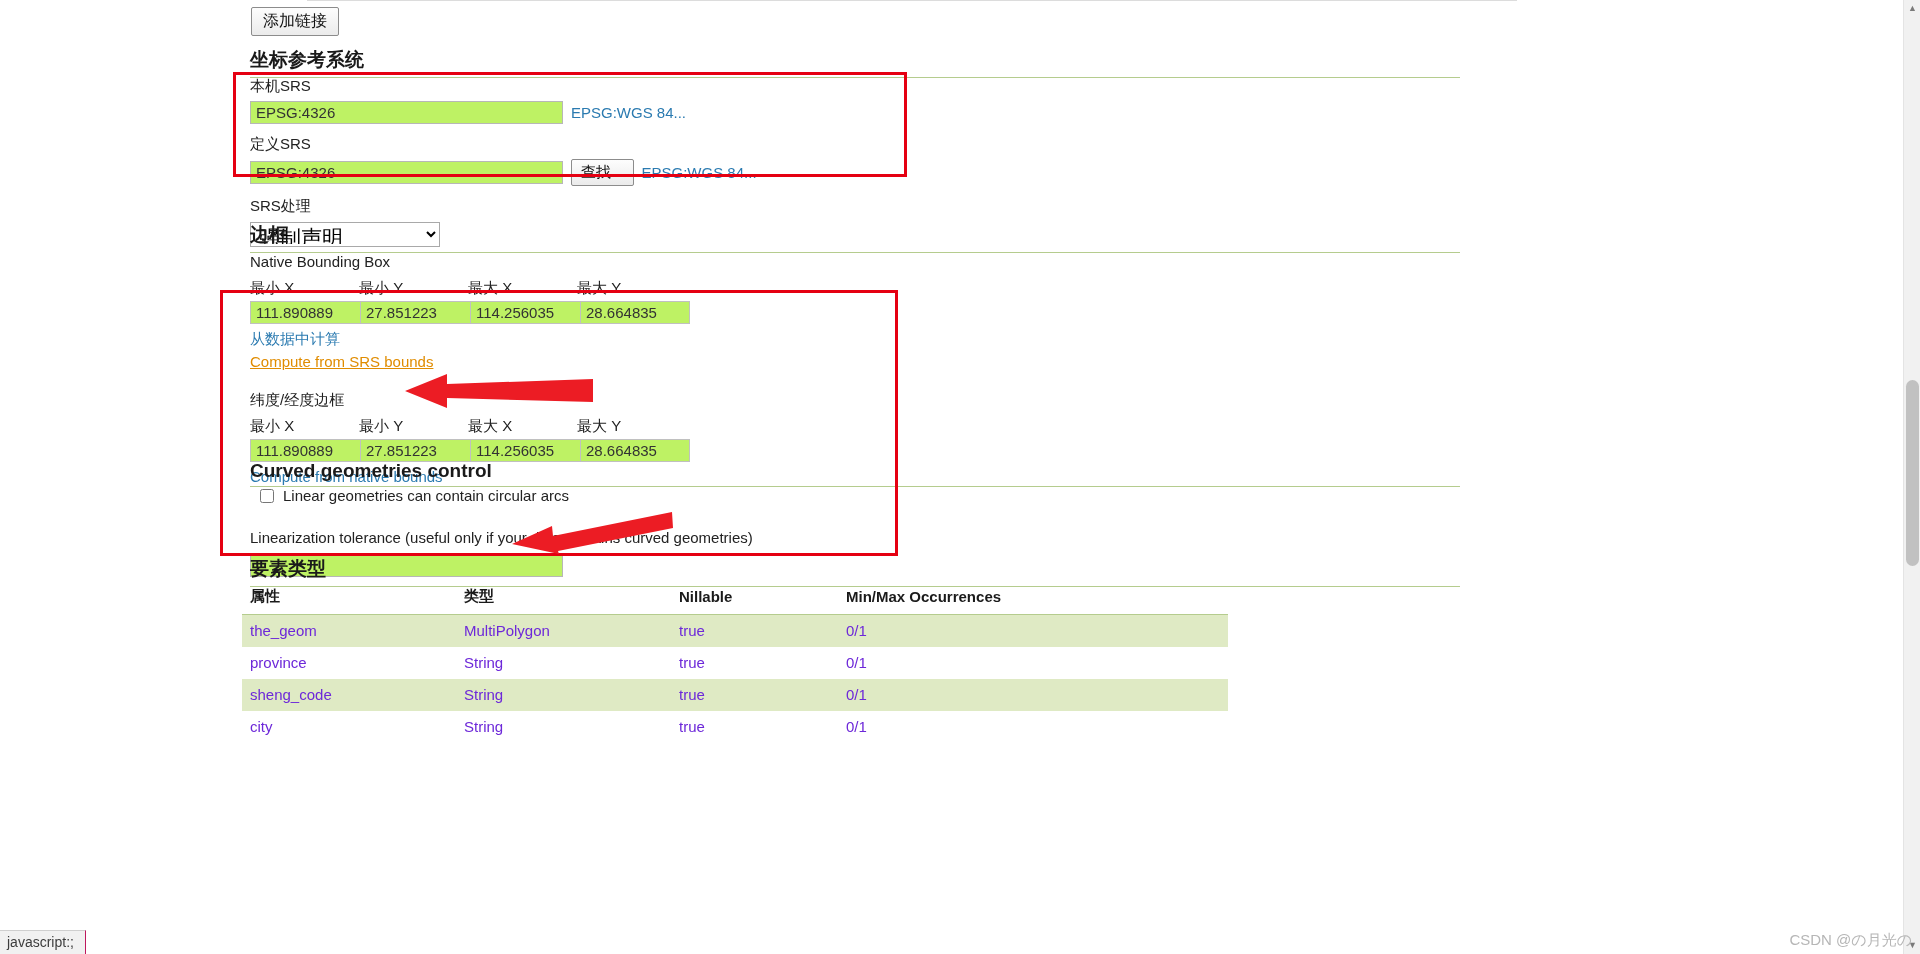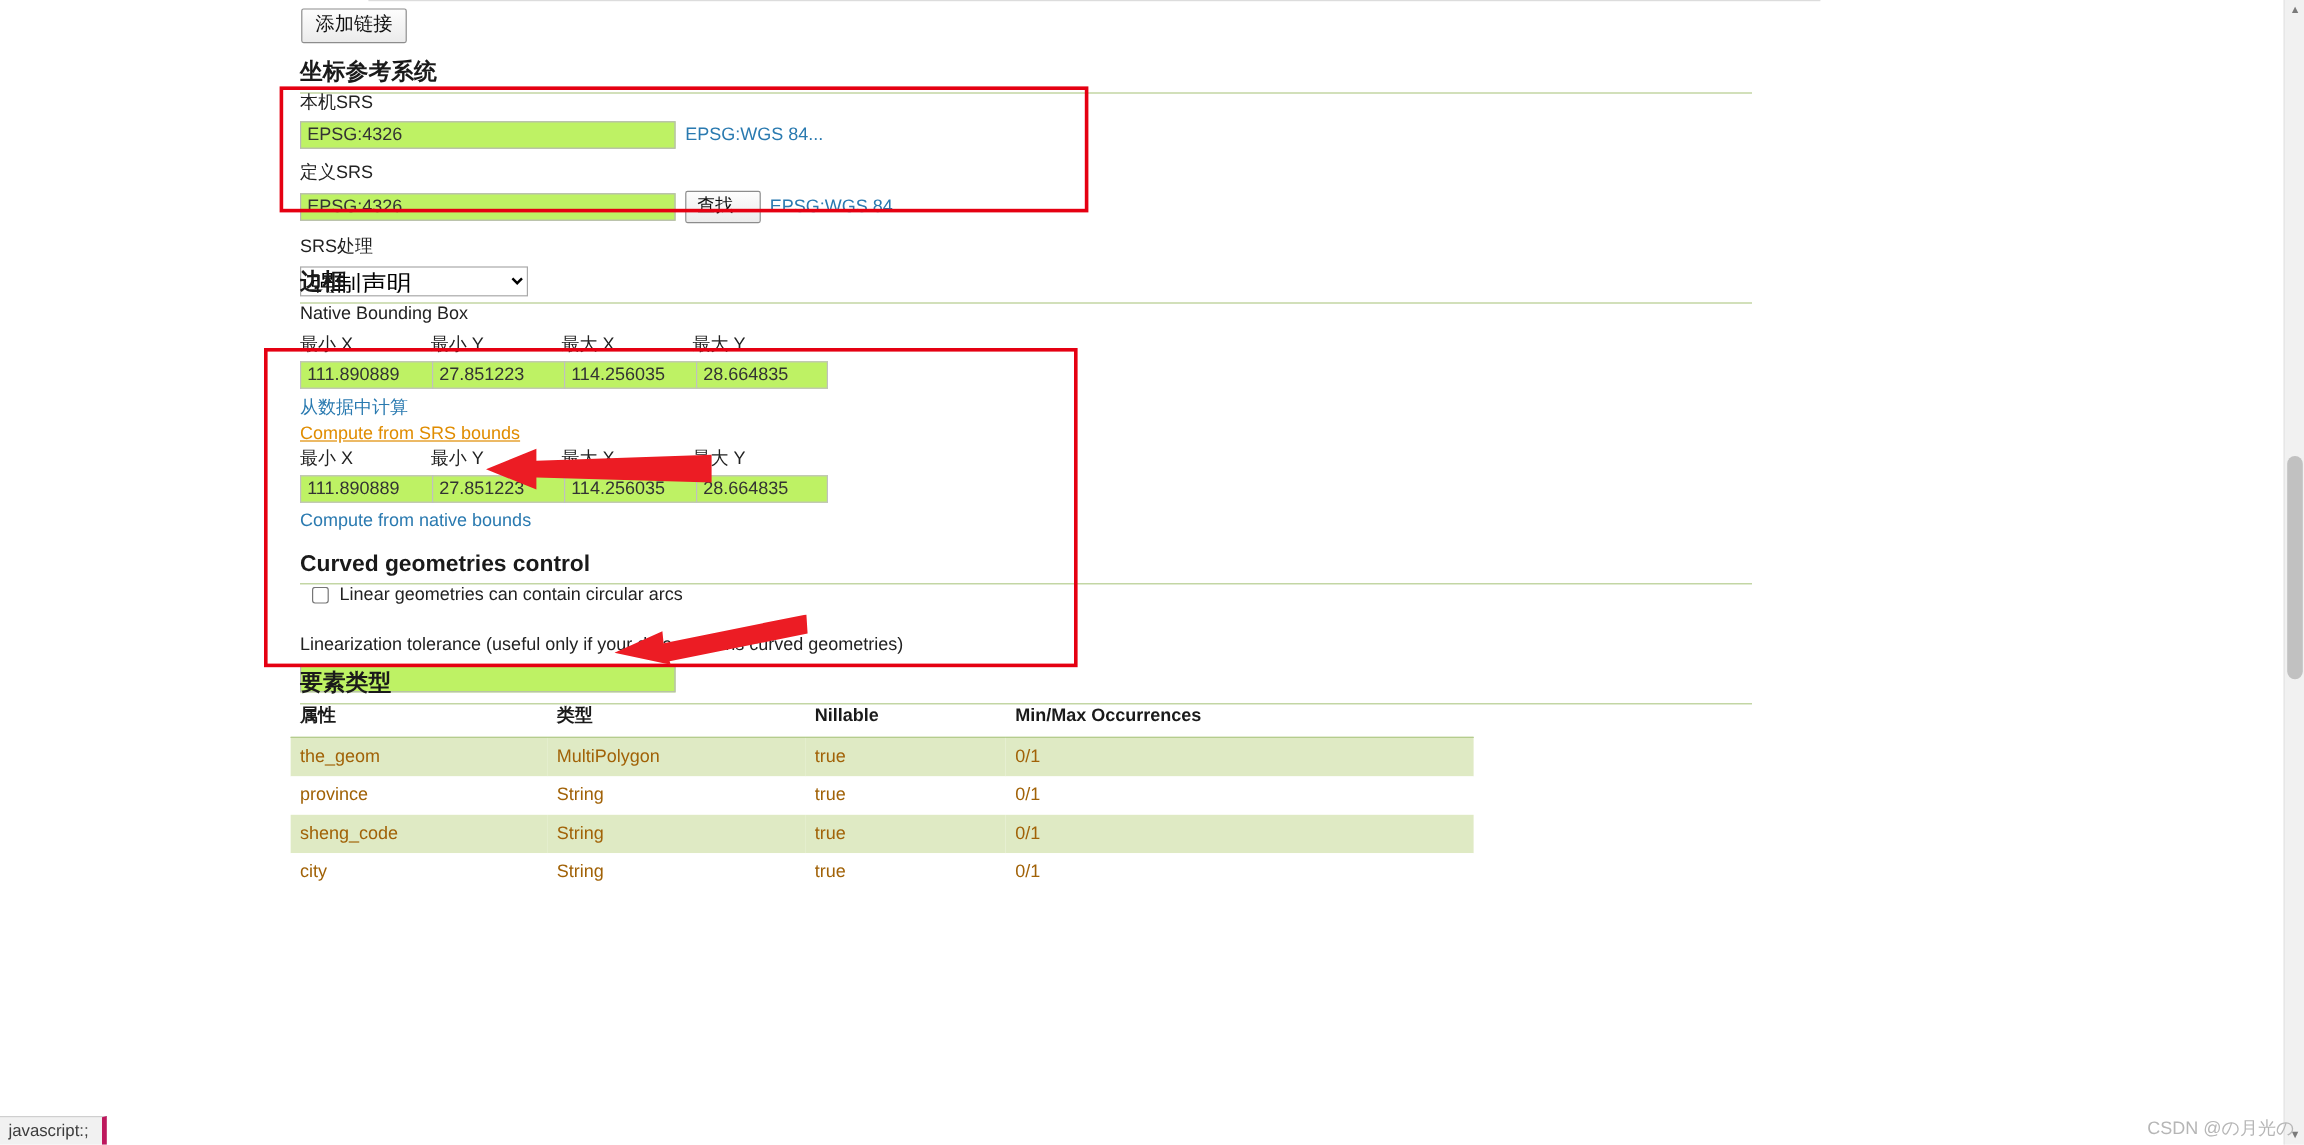--- a/index.html
+++ b/index.html
@@ -272,6 +272,7 @@
           <a class="lnk-orange">Compute from SRS bounds</a>
         </div>
 
+        <div class="label" style="margin-top:14px;">纬度/经度边框</div>
         <div class="bbox-head" style="margin-top:1px;">
           <span style="width:109px;">最小 X</span>
           <span style="width:109px;">最小 Y</span>

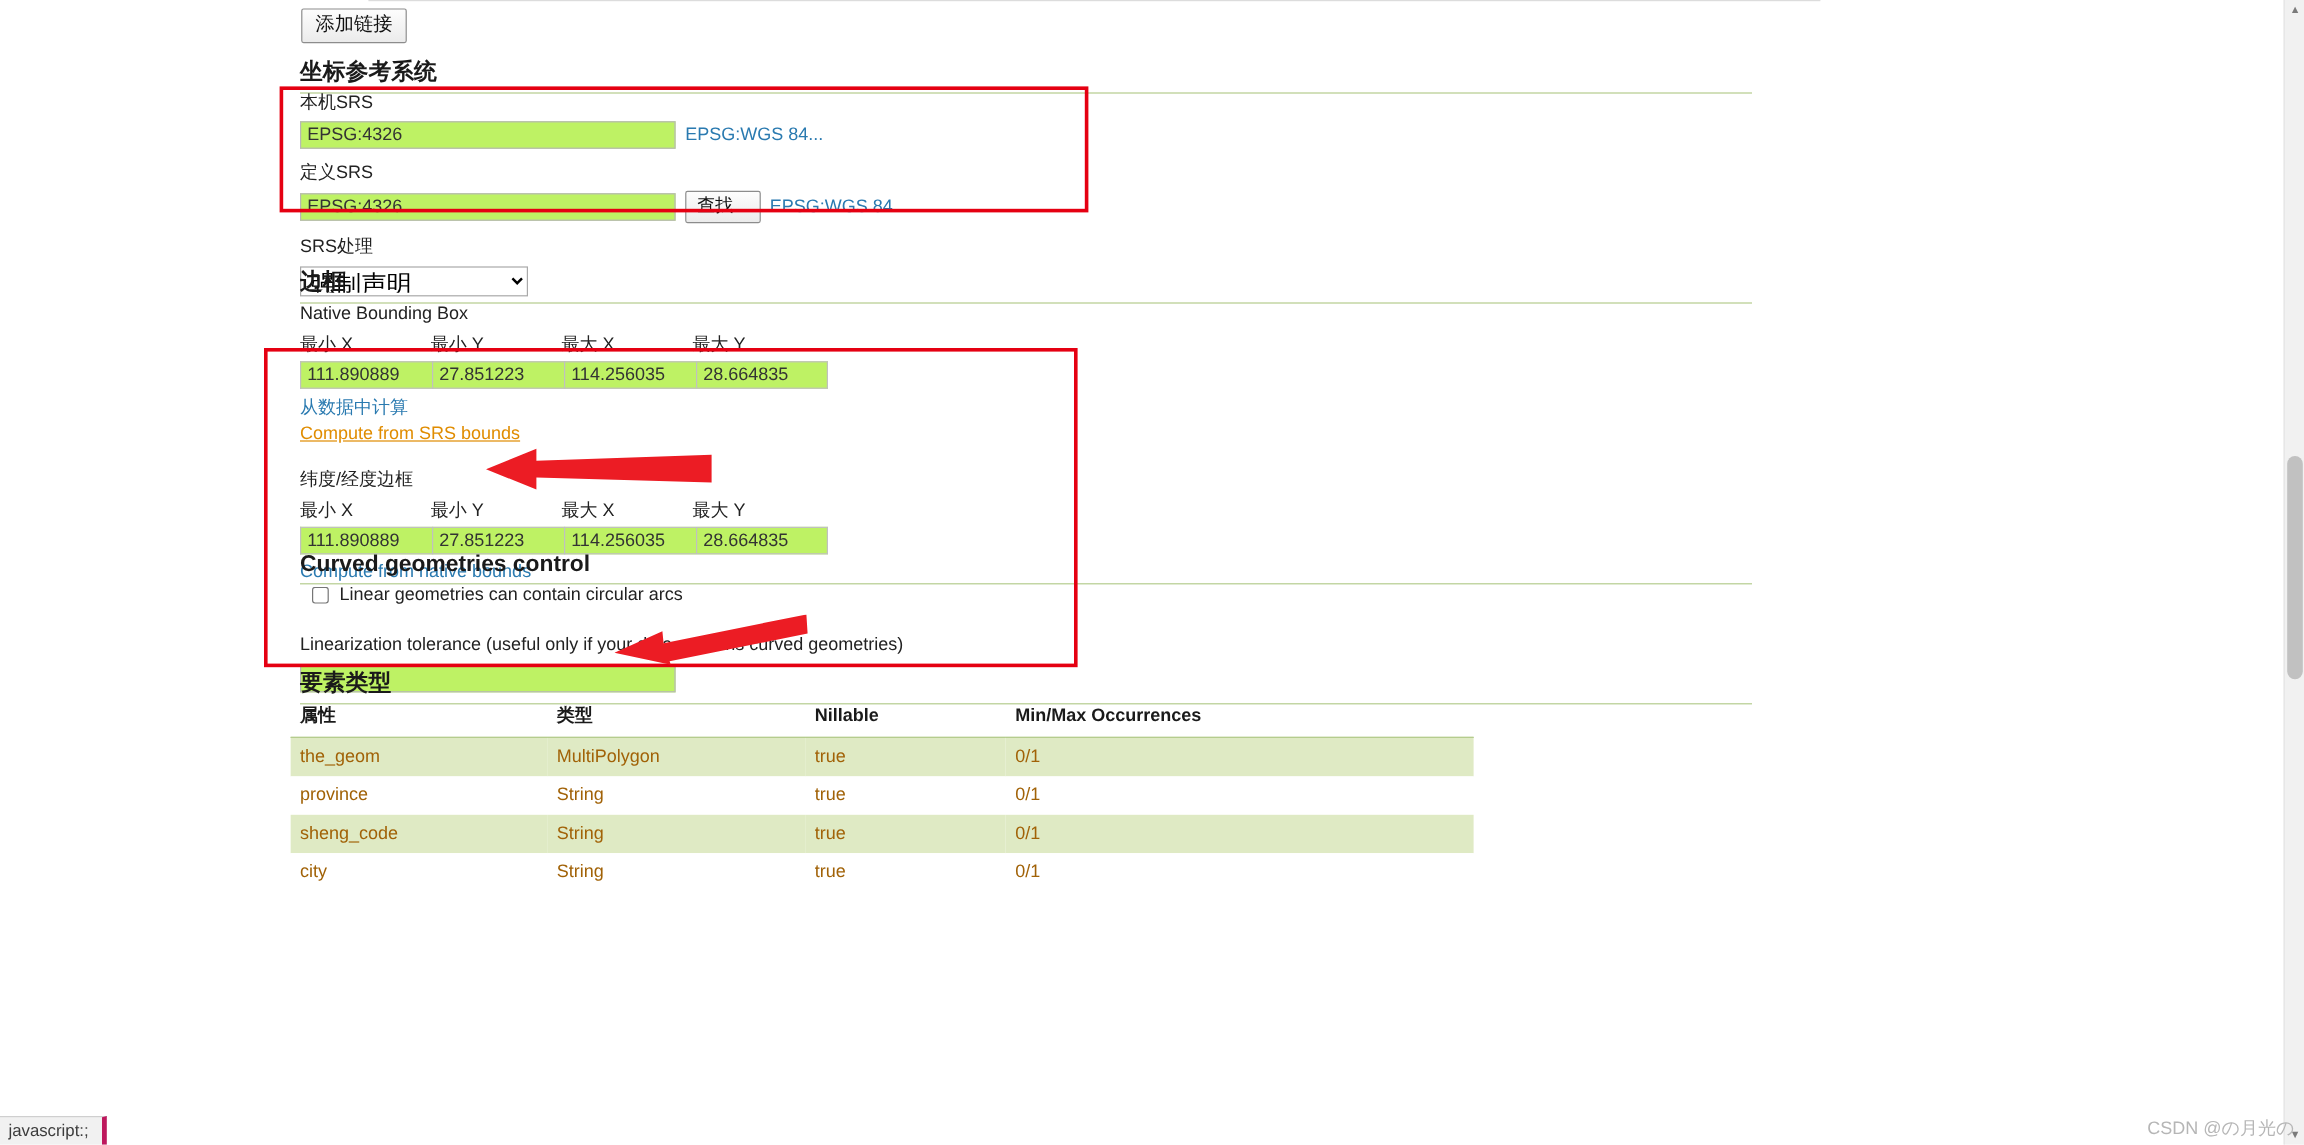--- a/index.html
+++ b/index.html
@@ -140,7 +140,7 @@
   }
   table.ft td {
     padding: 7px 0 8px 8px;
-    color: #a16207;
+    color: #6d28d9;
     font-size: 15px;
   }
   table.ft tr.odd td { background: #dfeac4; }

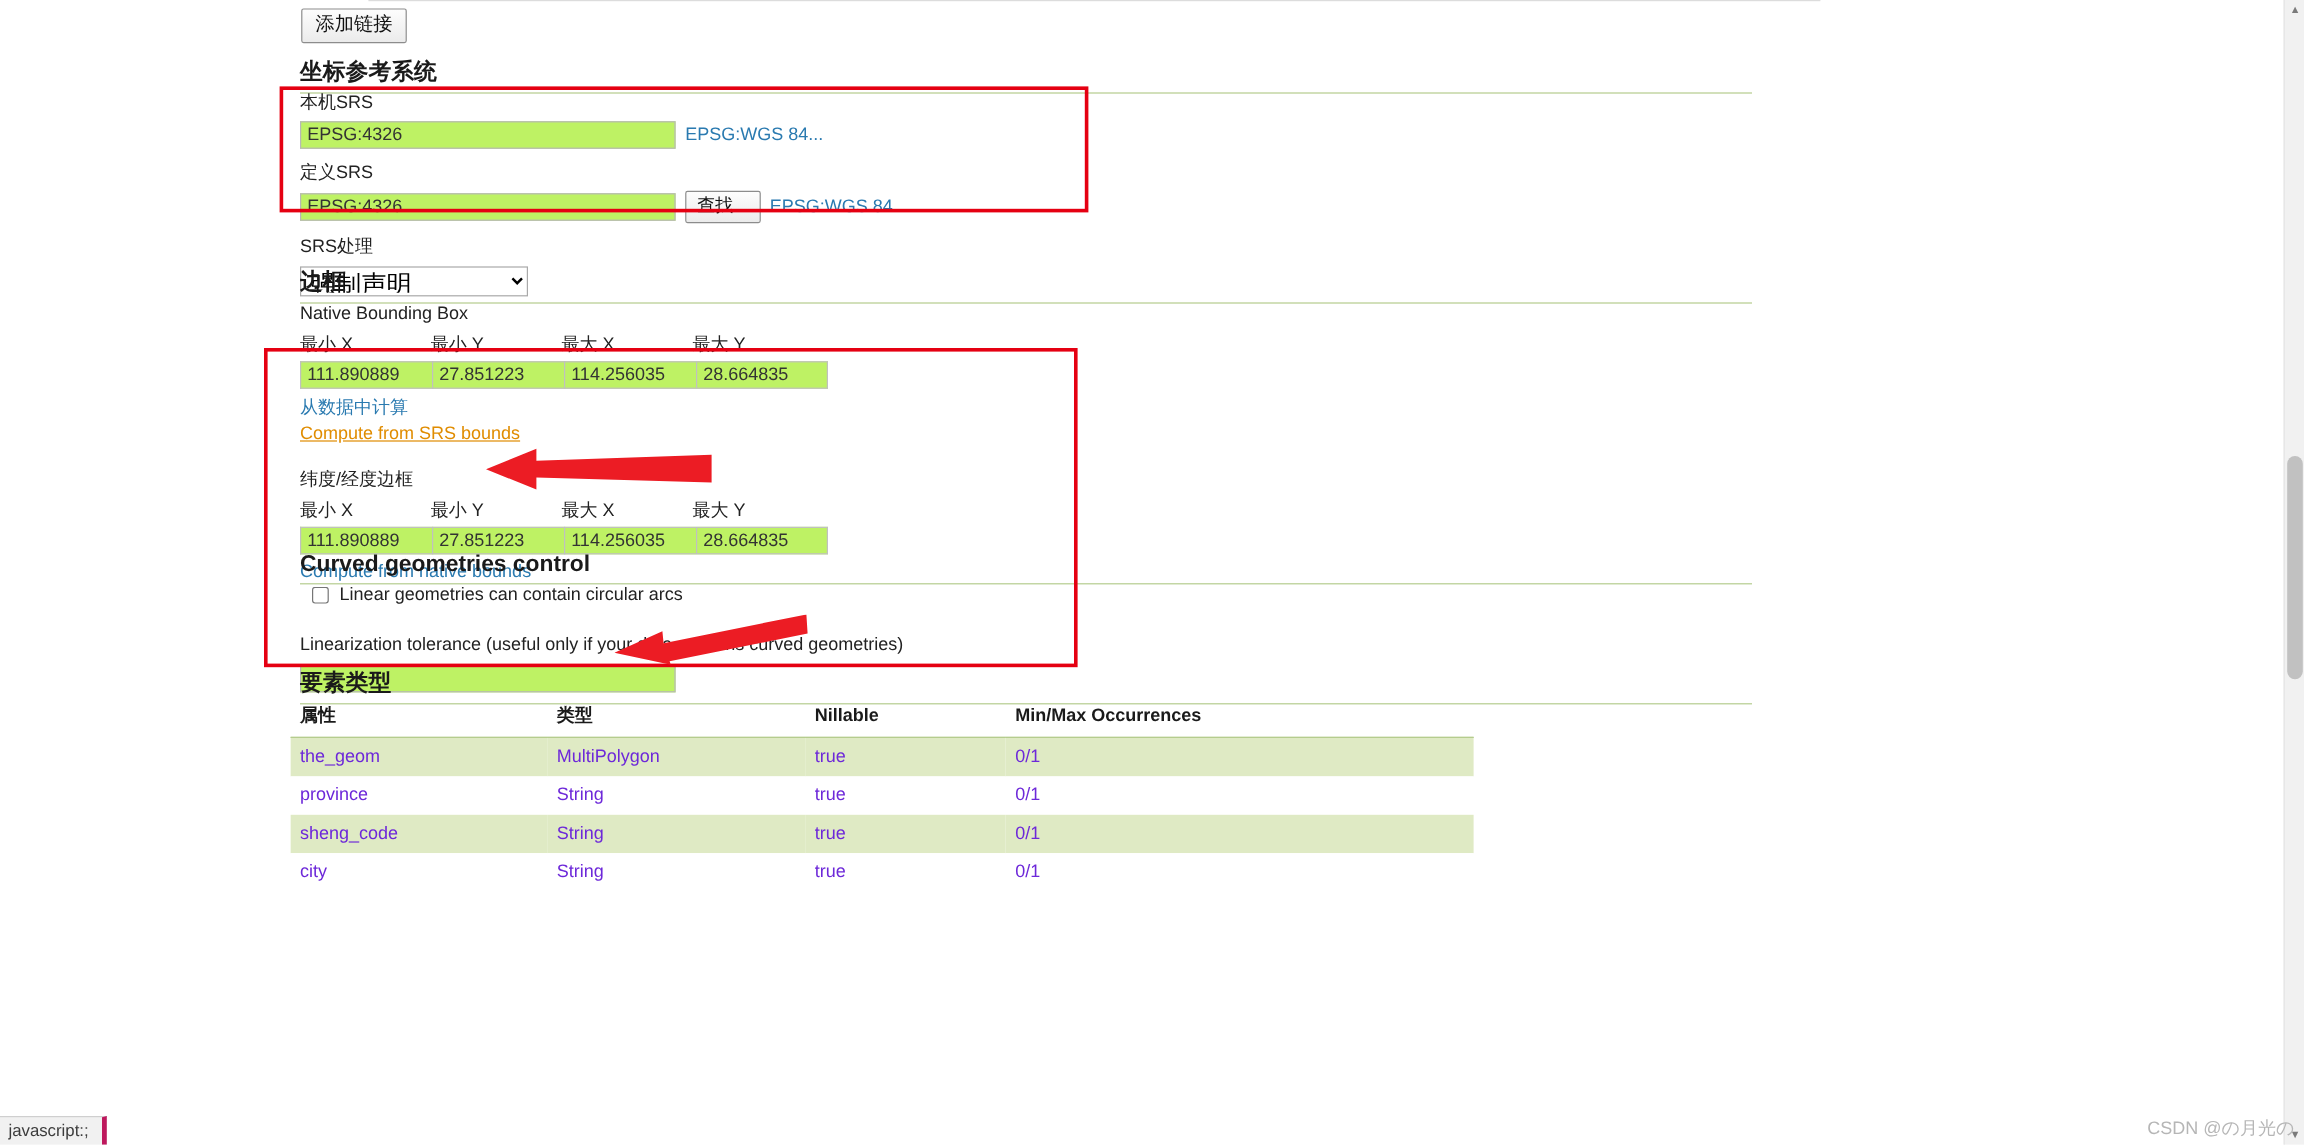--- a/index.html
+++ b/index.html
@@ -186,7 +186,7 @@
     left: 0; bottom: 0;
     background: #f1f1f1;
     border-top: 1px solid #cfcfcf;
-    border-right: 4px solid #be185d;
+    border-right: 1px solid #be185d;
     padding: 3px 11px 4px 7px;
     font-size: 14px;
     color: #3c3c3c;

